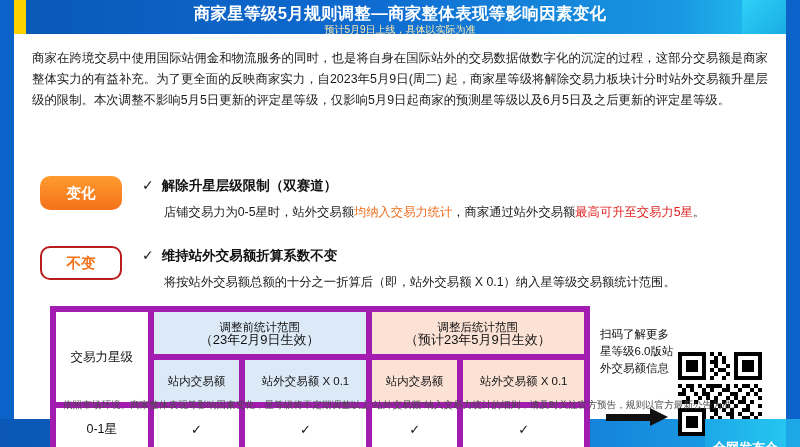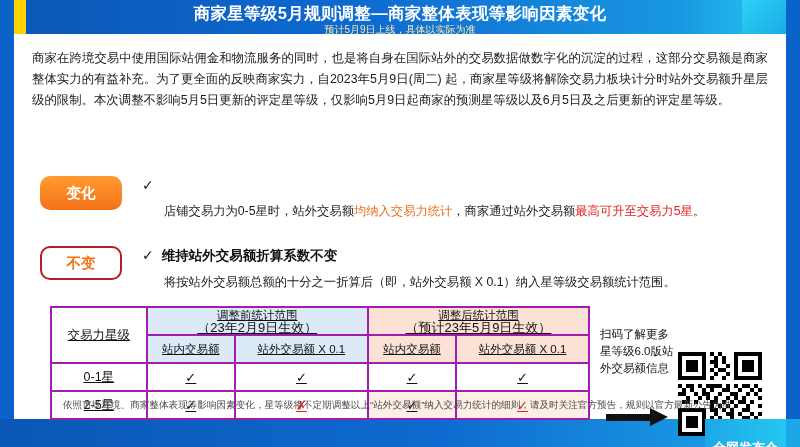--- a/index.html
+++ b/index.html
@@ -173,6 +173,7 @@
     <div class="row row-1">
       <div class="row-head">
         <span class="tick">✓</span>
+        <span>解除升星层级限制（双赛道）</span>
       </div>
       <div class="row-body">
         <span>店铺交易力为0-5星时，站外交易额</span><span class="orange">均纳入交易力统计</span><span>，商家通过站外交易额</span><span class="red">最高可升至交易力5星</span><span>。</span>

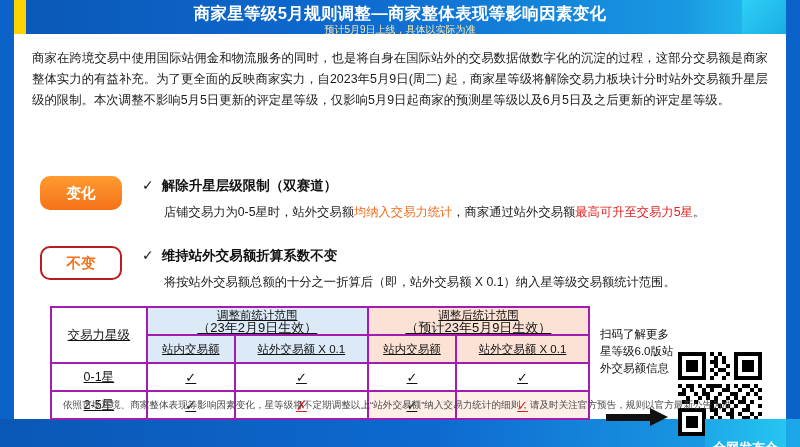--- a/index.html
+++ b/index.html
@@ -97,8 +97,8 @@
     background:#fff;
   }
   .tbl td,.tbl th{
-    border:2px solid #a21caf;text-align:center;vertical-align:middle;
-    padding:0;height:26px;font-weight:normal;text-decoration:underline;
+    border:6px solid #a21caf;text-align:center;vertical-align:middle;
+    padding:8px;height:26px;font-weight:normal;
   }
   .th-group{background:#dceaf8;font-weight:bold;font-size:11.5px;line-height:14px;padding:3px 0;}
   .th-group.after{background:#fbe2d5;}

